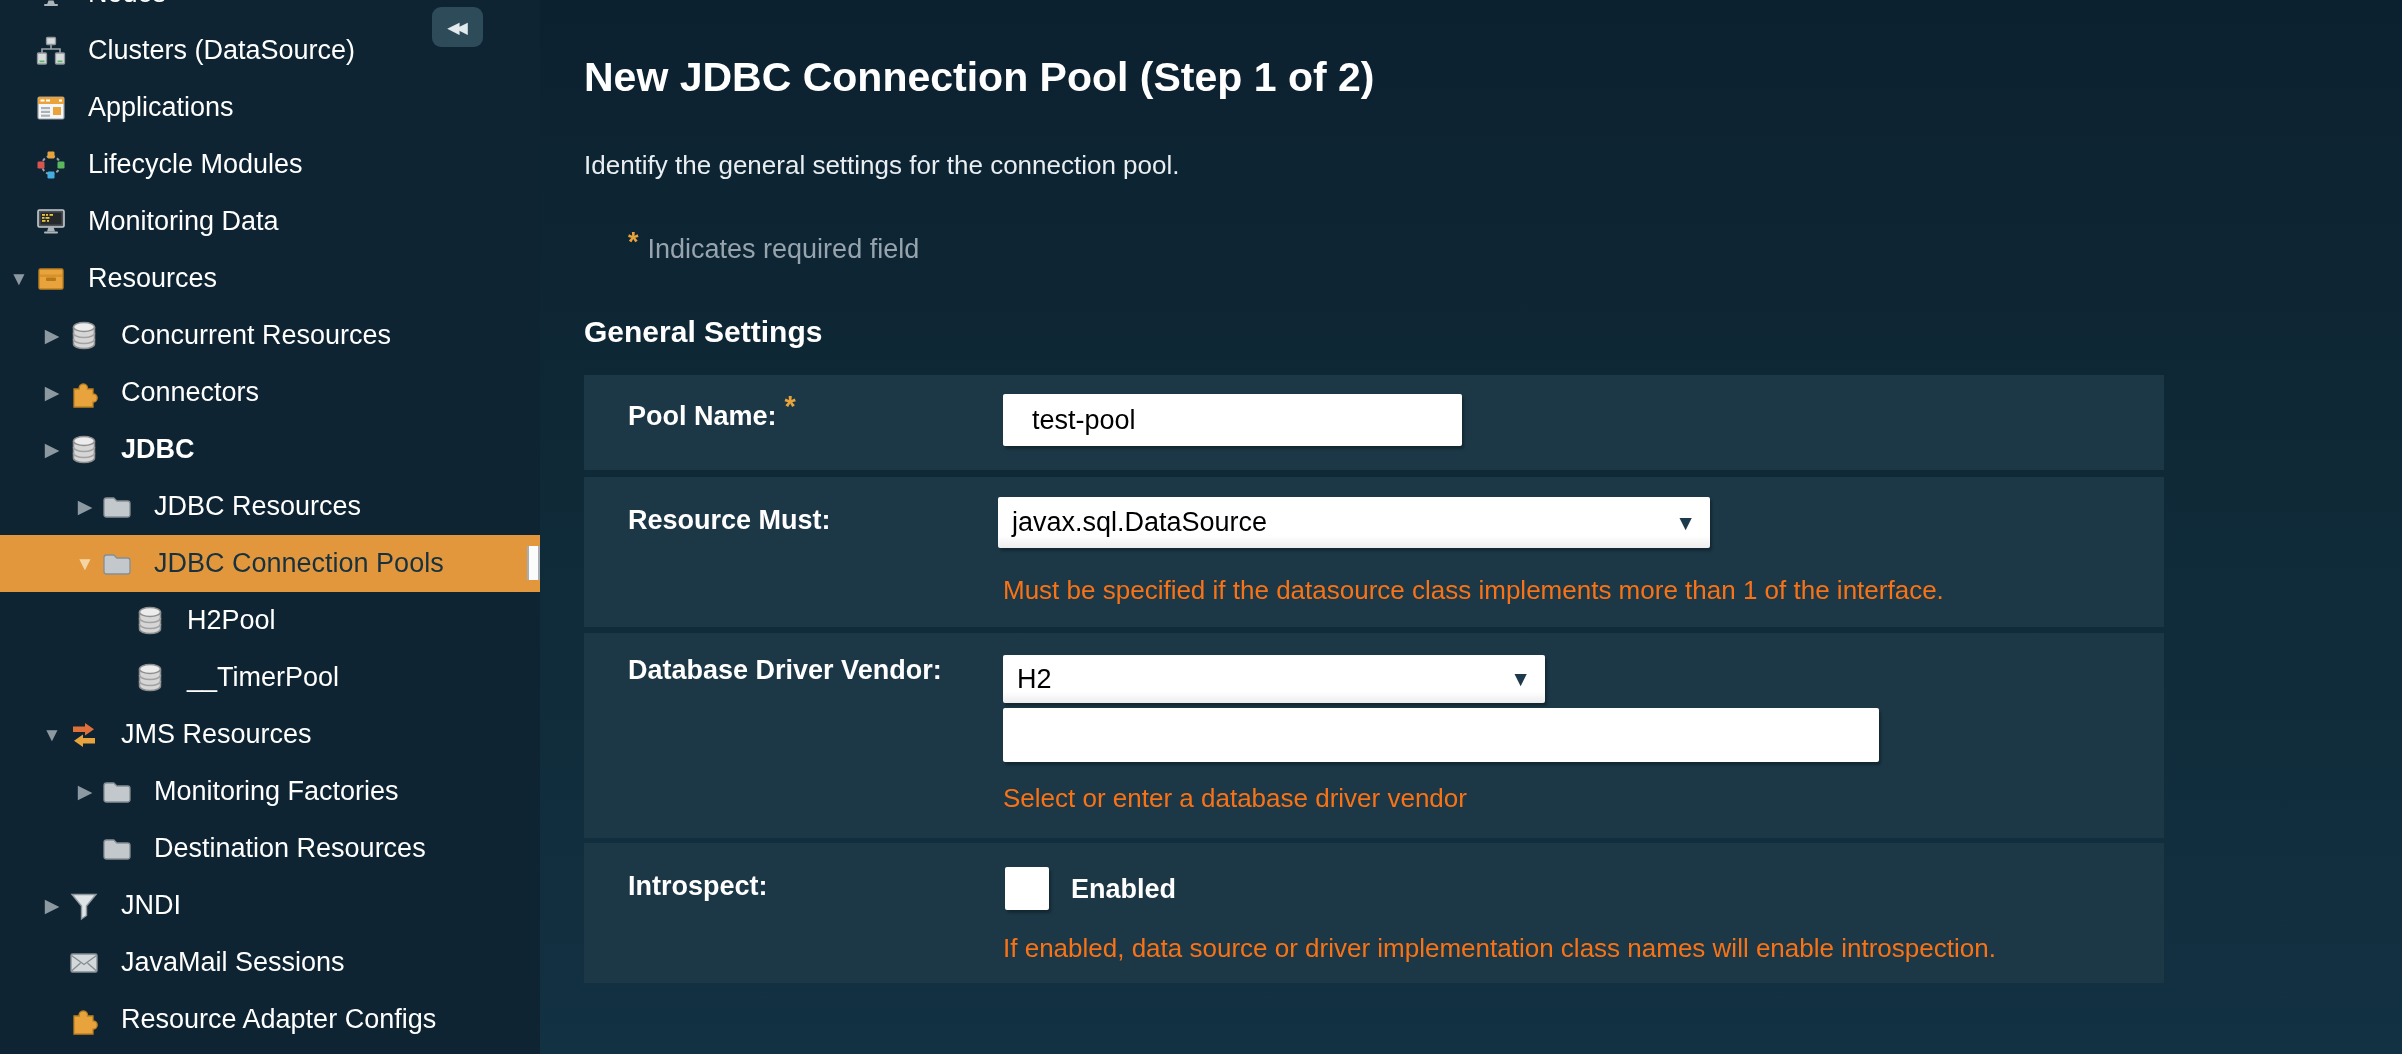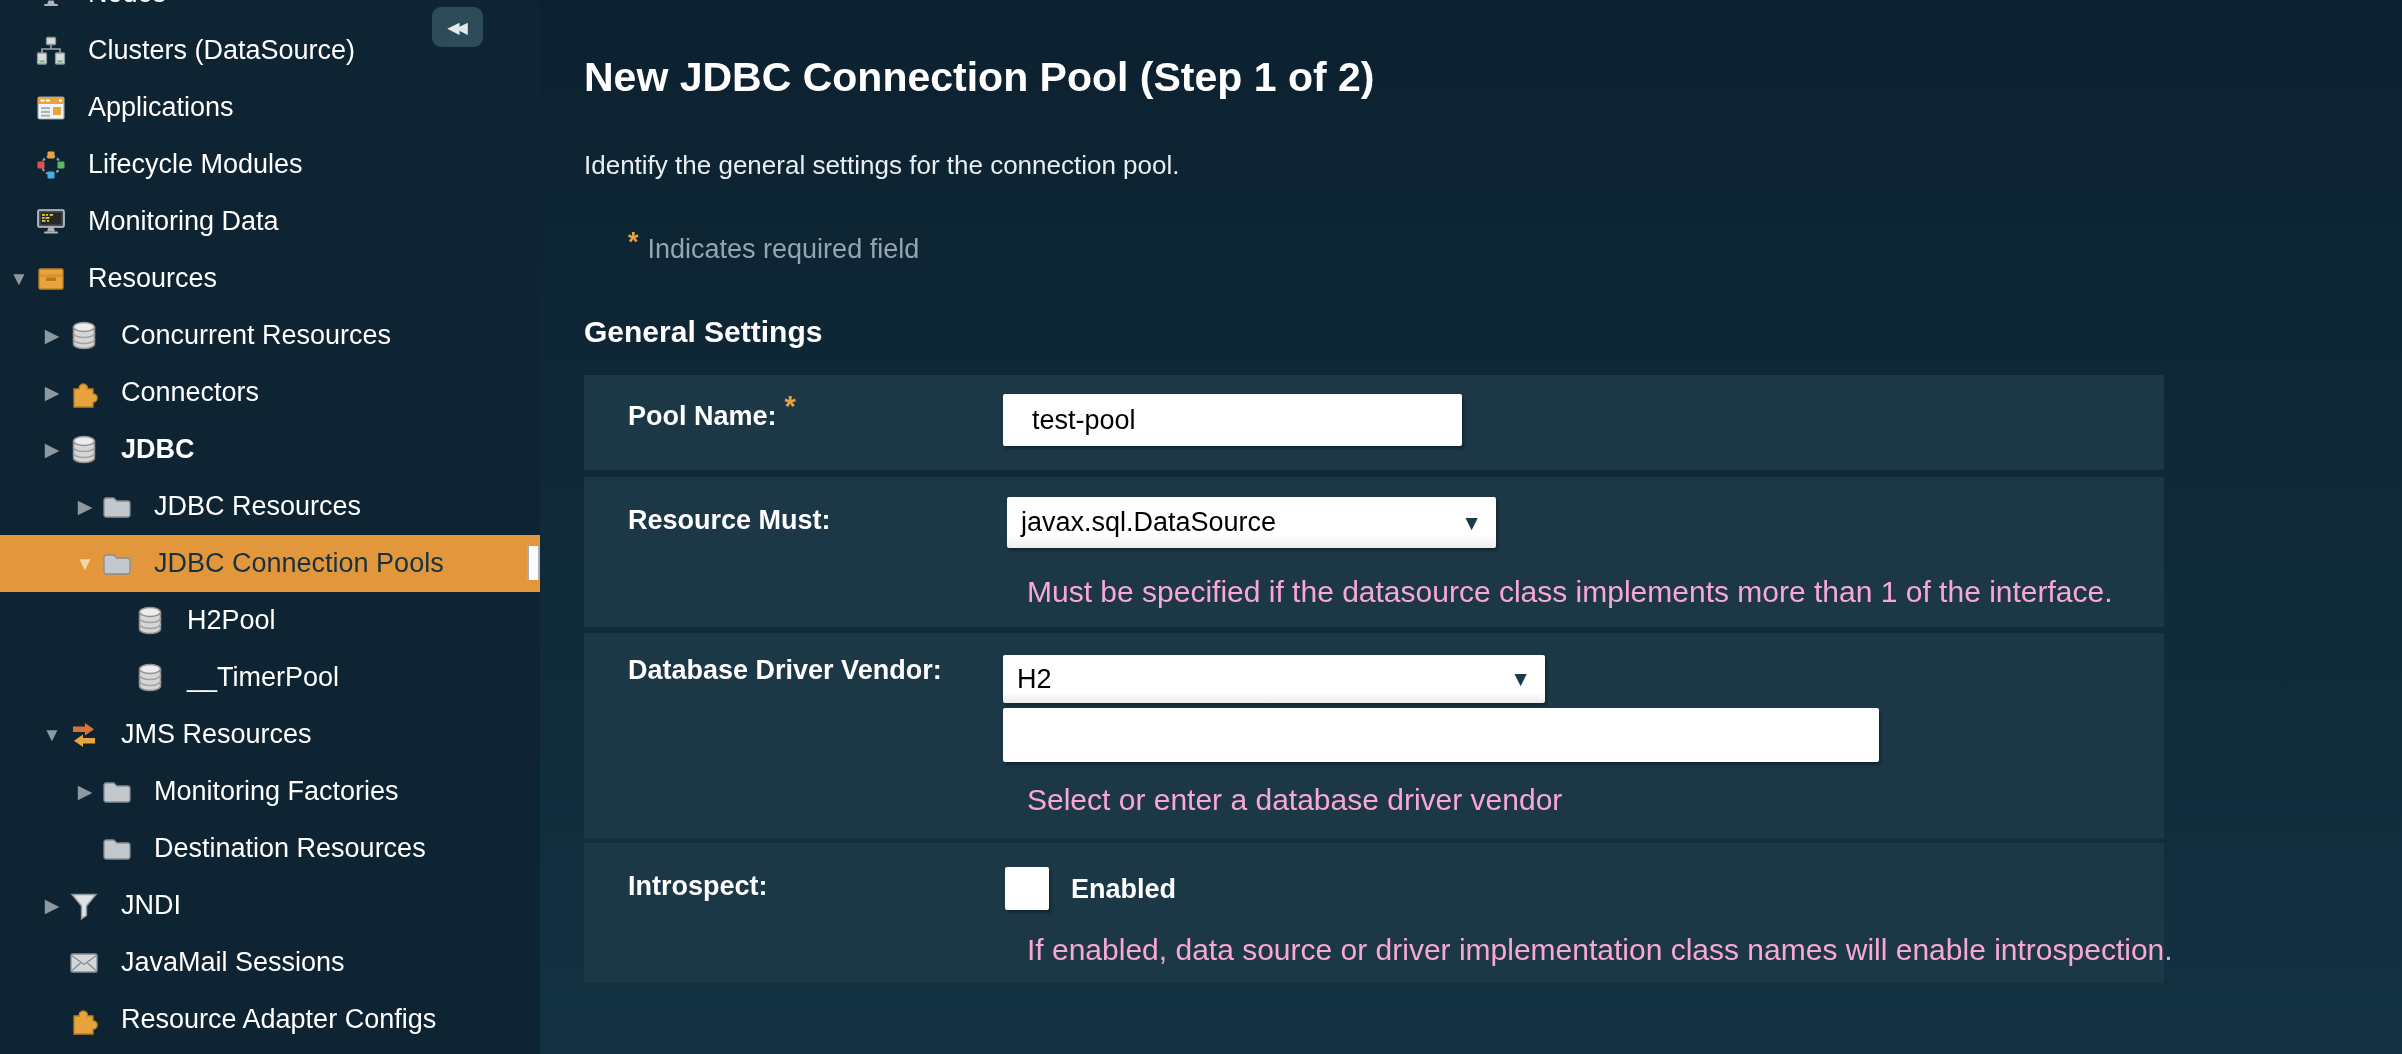--- a/index.html
+++ b/index.html
@@ -91,7 +91,7 @@
   #row-pool .ctl-input { left:419px; top:19px; width:459px; height:52px; }
 
   #row-type .flabel { top:28px; }
-  #row-type .ctl-select { left:423px; top:20px; width:489px; height:51px;gap:32px; }
+  #row-type .ctl-select { left:414px; top:20px; width:712px; height:51px;gap:32px; }
   #row-type .hint { left:419px; top:98px; }
 
   #row-vendor .flabel { top:22px; }

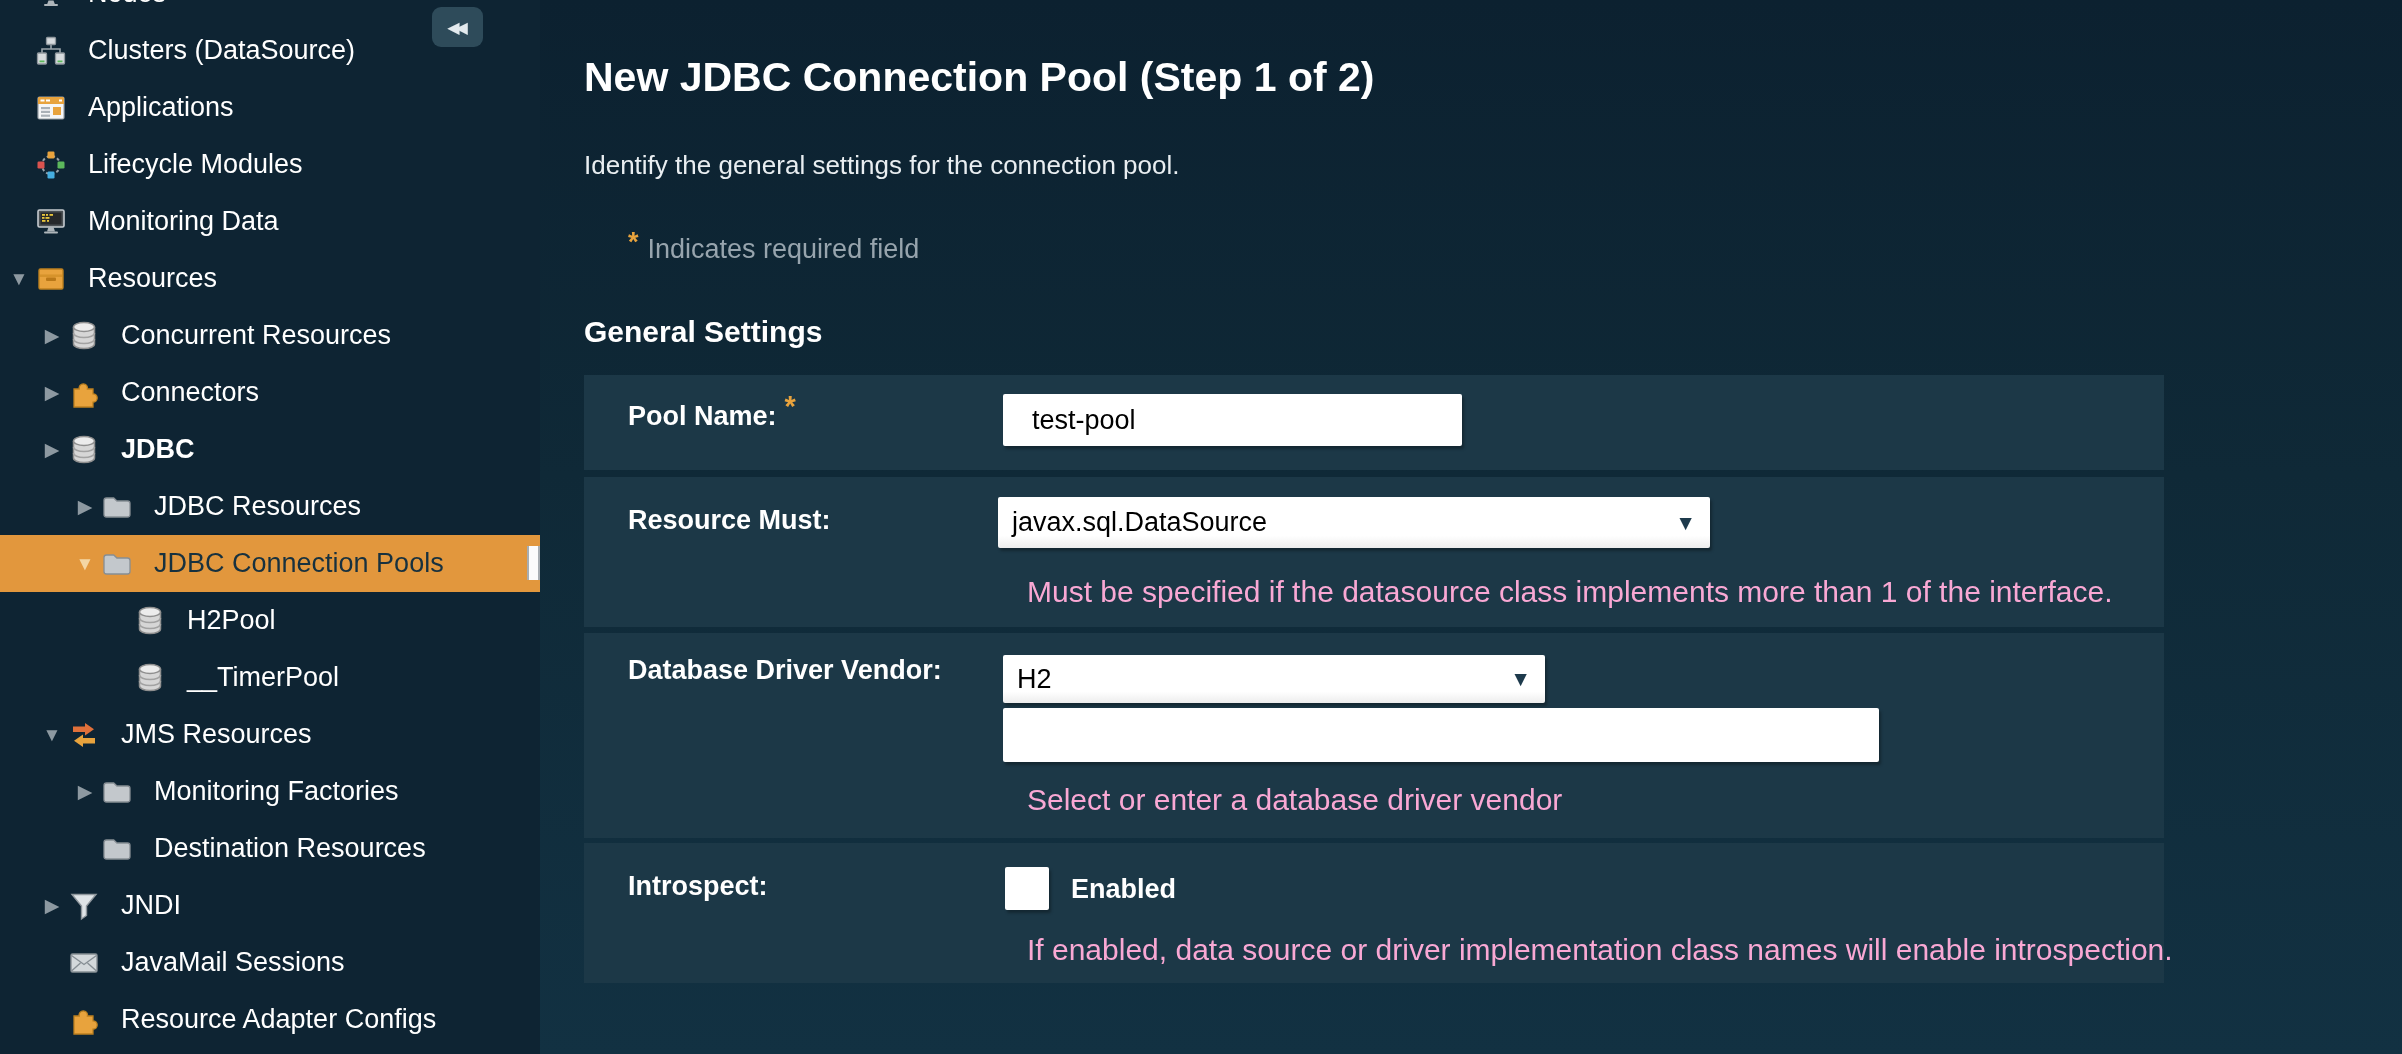--- a/index.html
+++ b/index.html
@@ -79,7 +79,7 @@
     box-shadow:2px 3px 3px rgba(0,0,0,.3); cursor:pointer; white-space:nowrap;
   }
   .caret { margin-left:auto; font-size:21px; color:#1d3a4c; padding-left:20px; }
-  .hint { position:absolute; font-size:30px; color:#f9a8d4; white-space:nowrap;margin-left:24px; }
+  .hint { position:absolute; font-size:26px; color:#f97316; white-space:nowrap; }
 
   .checkbox {
     position:absolute; width:44px; height:43px; background:#ffffff; border-radius:2px;

